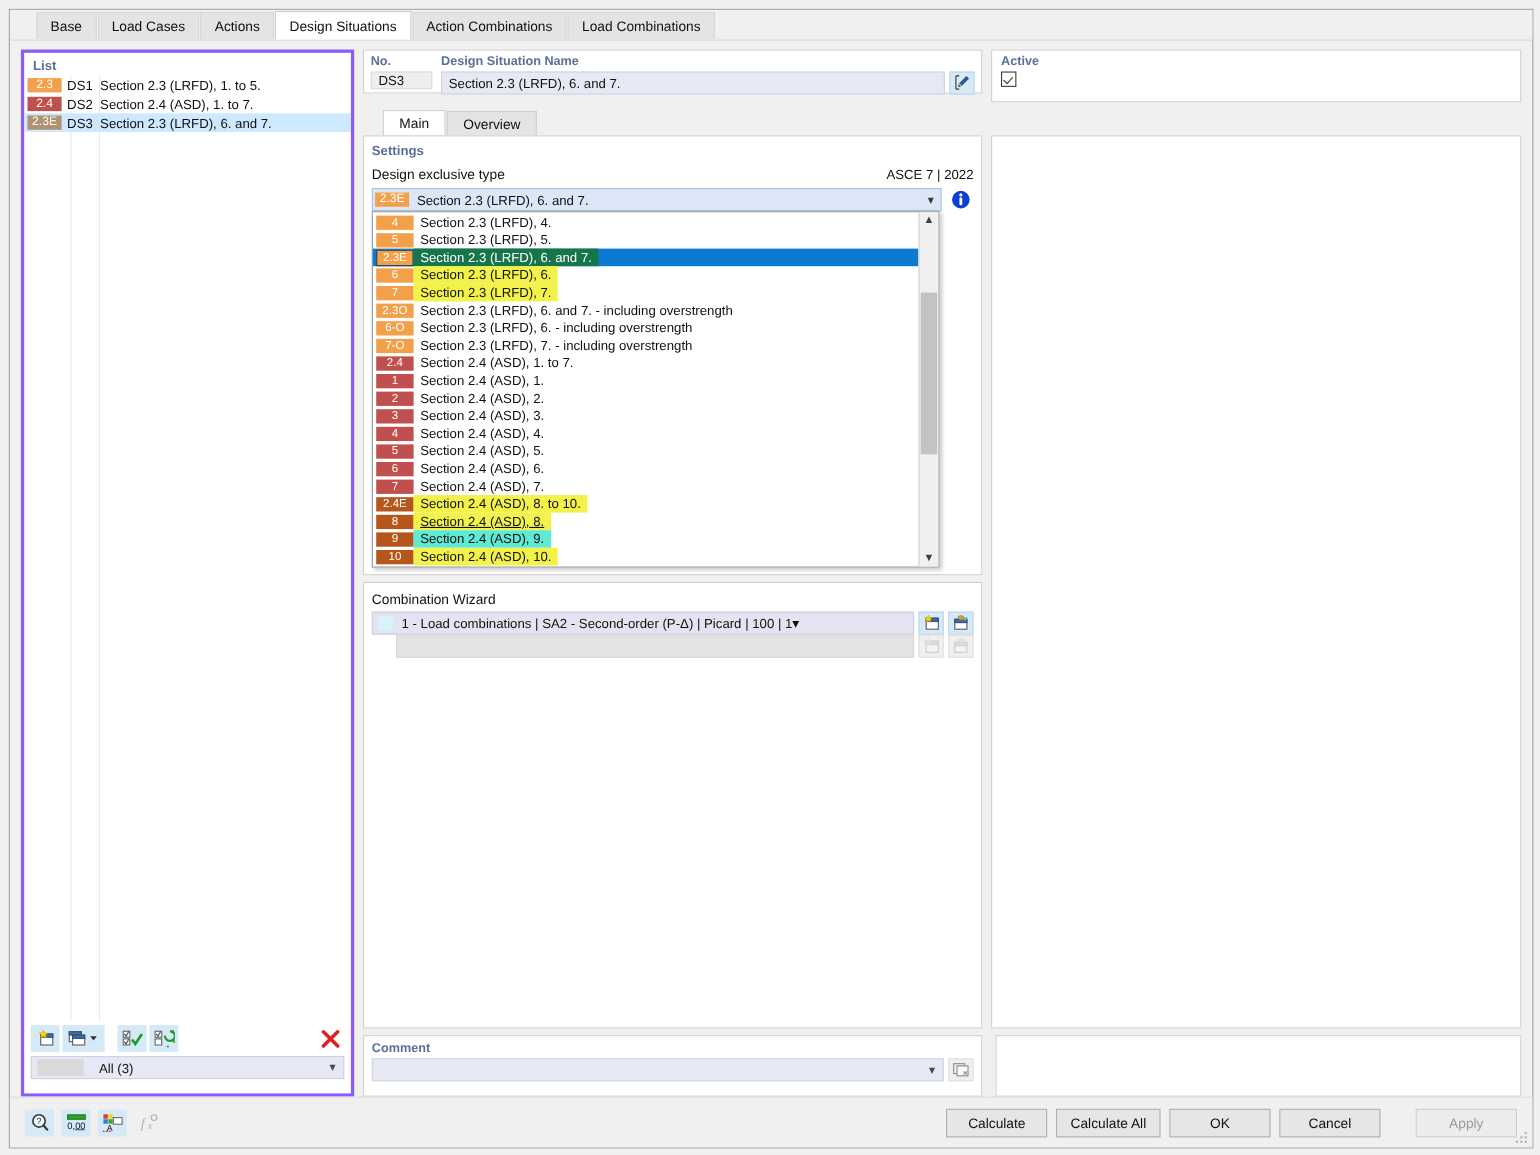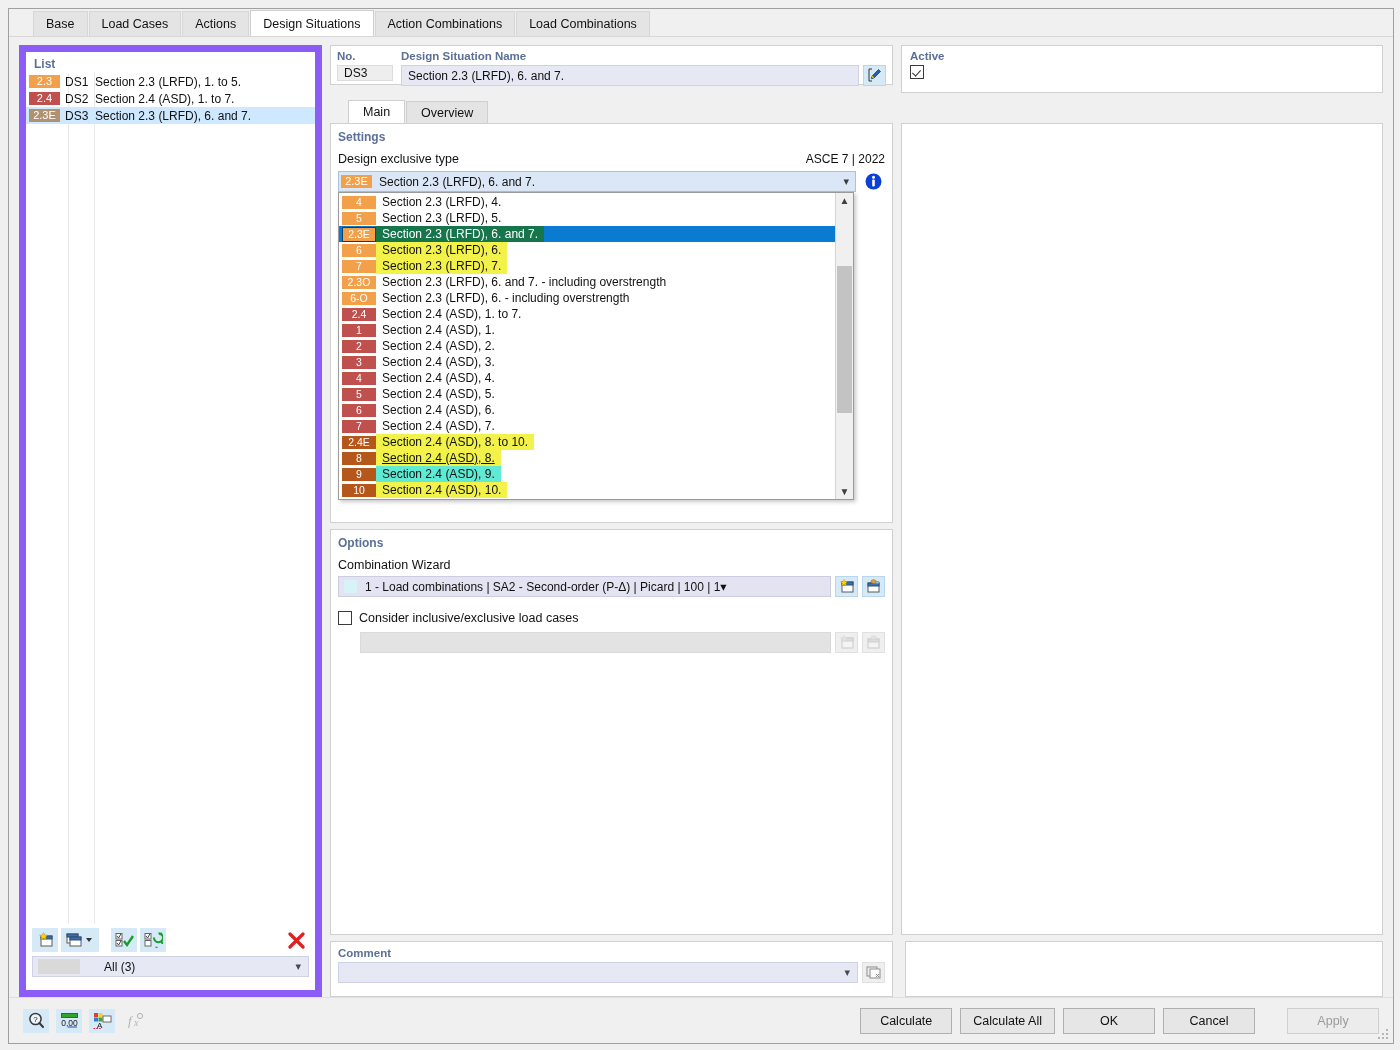--- a/index.html
+++ b/index.html
@@ -57,7 +57,7 @@
 
   
   .left-panel{
-    width:303px;flex:0 0 303px;background:#ffffff;border:7px solid #8b5cf6;
+    width:303px;flex:0 0 303px;background:#ffffff;border:3px solid #8b5cf6;
     display:flex;flex-direction:column;box-sizing:border-box;
   }
   .panel-cap{color:#5b7098;font-weight:bold;font-size:12px;padding:5px 0 2px 8px;}

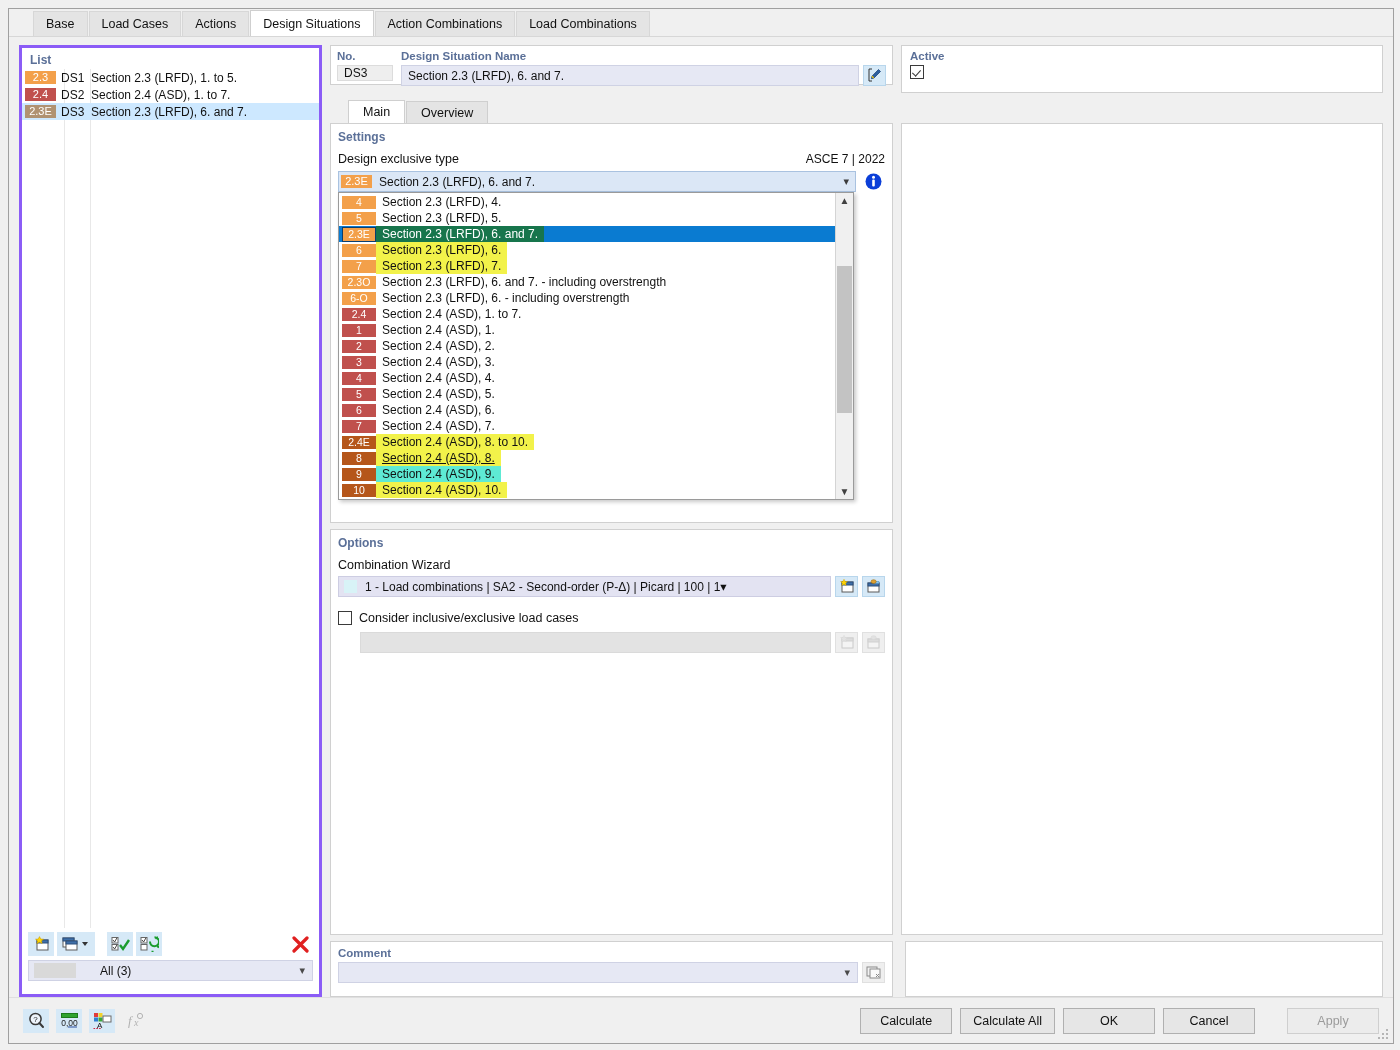--- a/index.html
+++ b/index.html
@@ -377,6 +377,10 @@
                           <div class="dtxt">Section 2.3 (LRFD), 6. - including overstrength</div>
                         </div>
                         <div class="dd-row">
+                          <div class="badge" style="background: rgb(243, 160, 74);">7-O</div>
+                          <div class="dtxt">Section 2.3 (LRFD), 7. - including overstrength</div>
+                        </div>
+                        <div class="dd-row">
                           <div class="badge" style="background: rgb(192, 80, 77);">2.4</div>
                           <div class="dtxt">Section 2.4 (ASD), 1. to 7.</div>
                         </div>

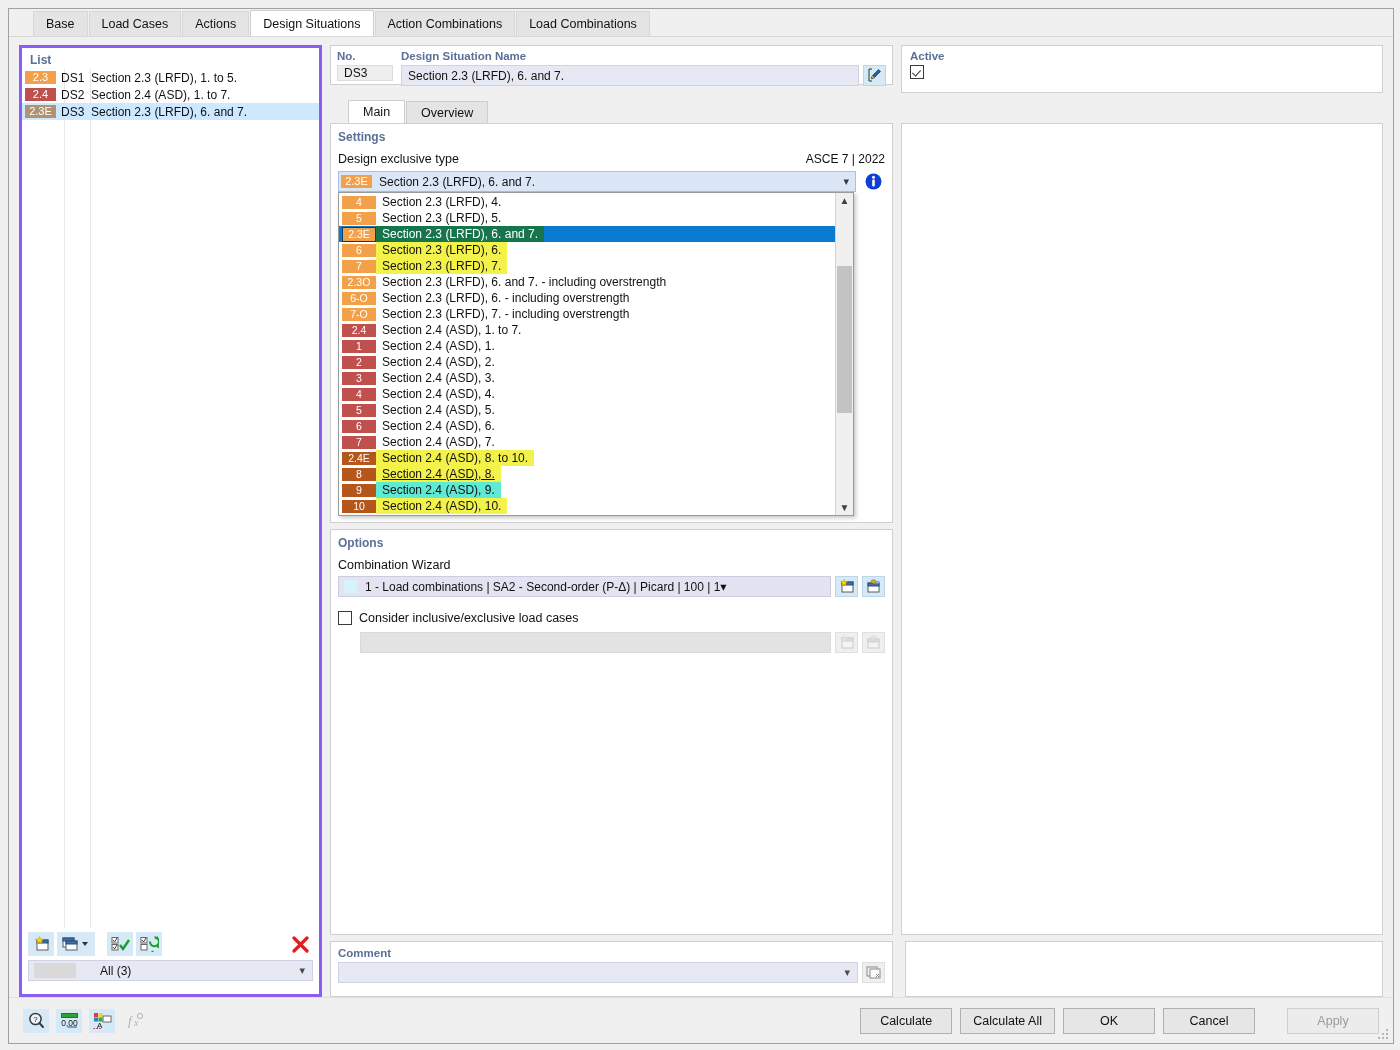--- a/index.html
+++ b/index.html
@@ -449,7 +449,6 @@
             </div>
 
             <div class="sec" style="flex:1 1 auto;">
-              <div class="sec-cap">Options</div>
               <div class="opt-lbl">Combination Wizard</div>
               <div class="wiz-row">
                 <div class="wiz-combo">

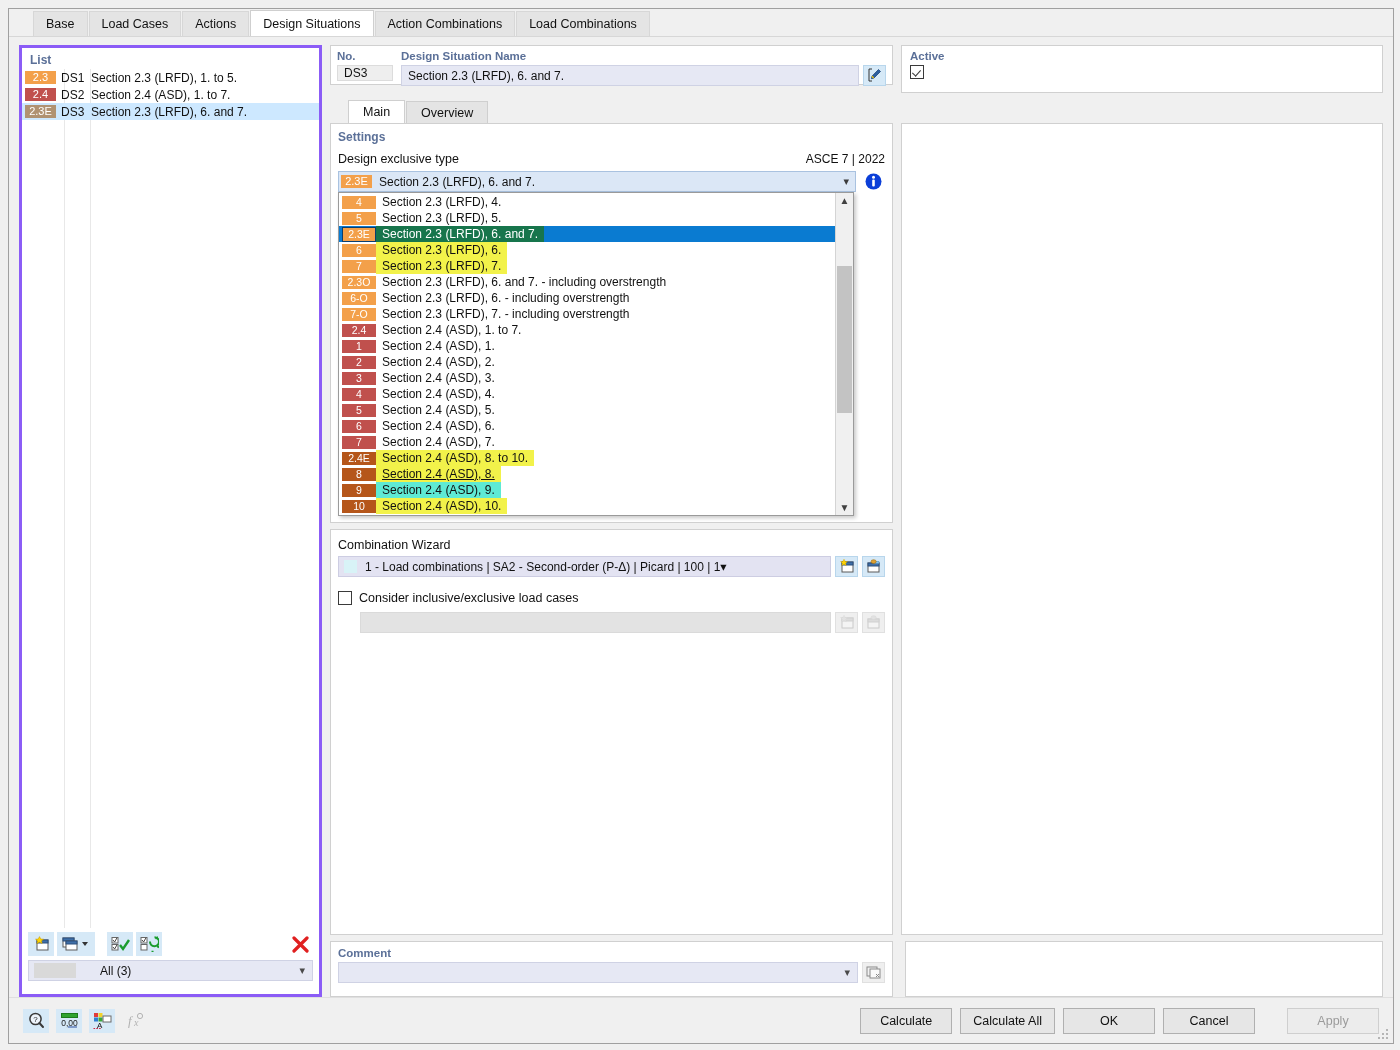--- a/index.html
+++ b/index.html
@@ -472,10 +472,6 @@
                   </svg>
                 </div>
               </div>
-              <div class="chkline">
-                <div class="chkbox"></div>
-                <span>Consider inclusive/exclusive load cases</span>
-              </div>
               <div class="dis-row" style="padding-left:22px;">
                 <div class="dis-inp"></div>
                 <div class="iconbtn dis">

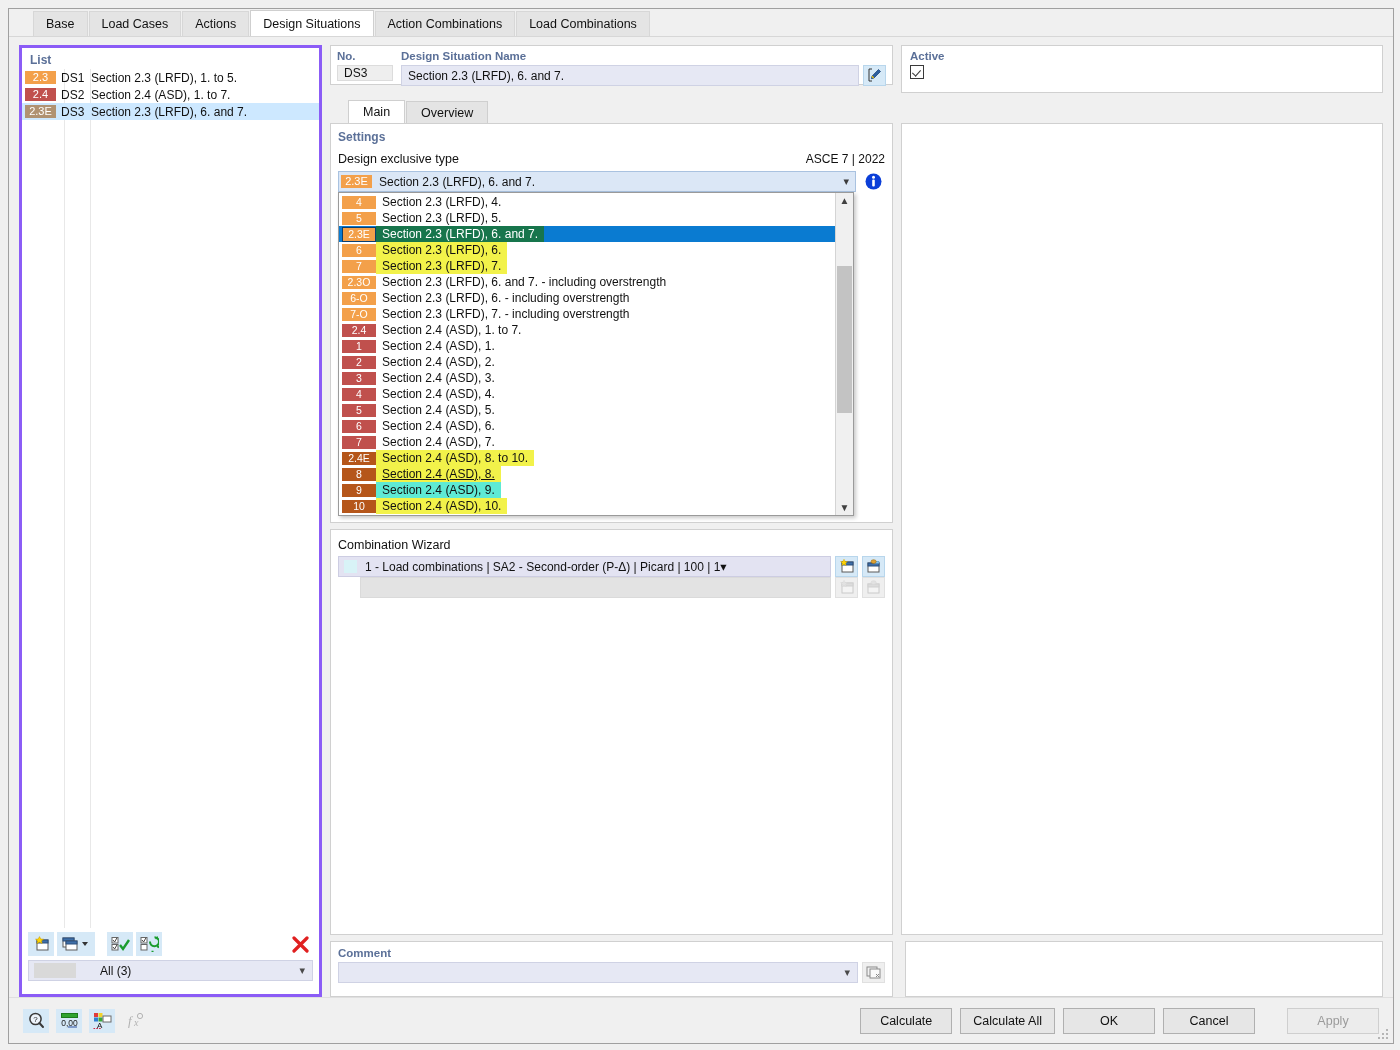--- a/index.html
+++ b/index.html
@@ -89,7 +89,7 @@
     font-size:12px;box-sizing:border-box;
   }
   .filter-swatch{width:42px;height:15px;background:#d9d9d9;margin-left:5px;}
-  .filter-label{margin-left:24px;}
+  .filter-label{margin-left:14px;}
   .chev{margin-left:auto;margin-right:7px;color:#4a4a4a;font-size:11px;}
 
   

